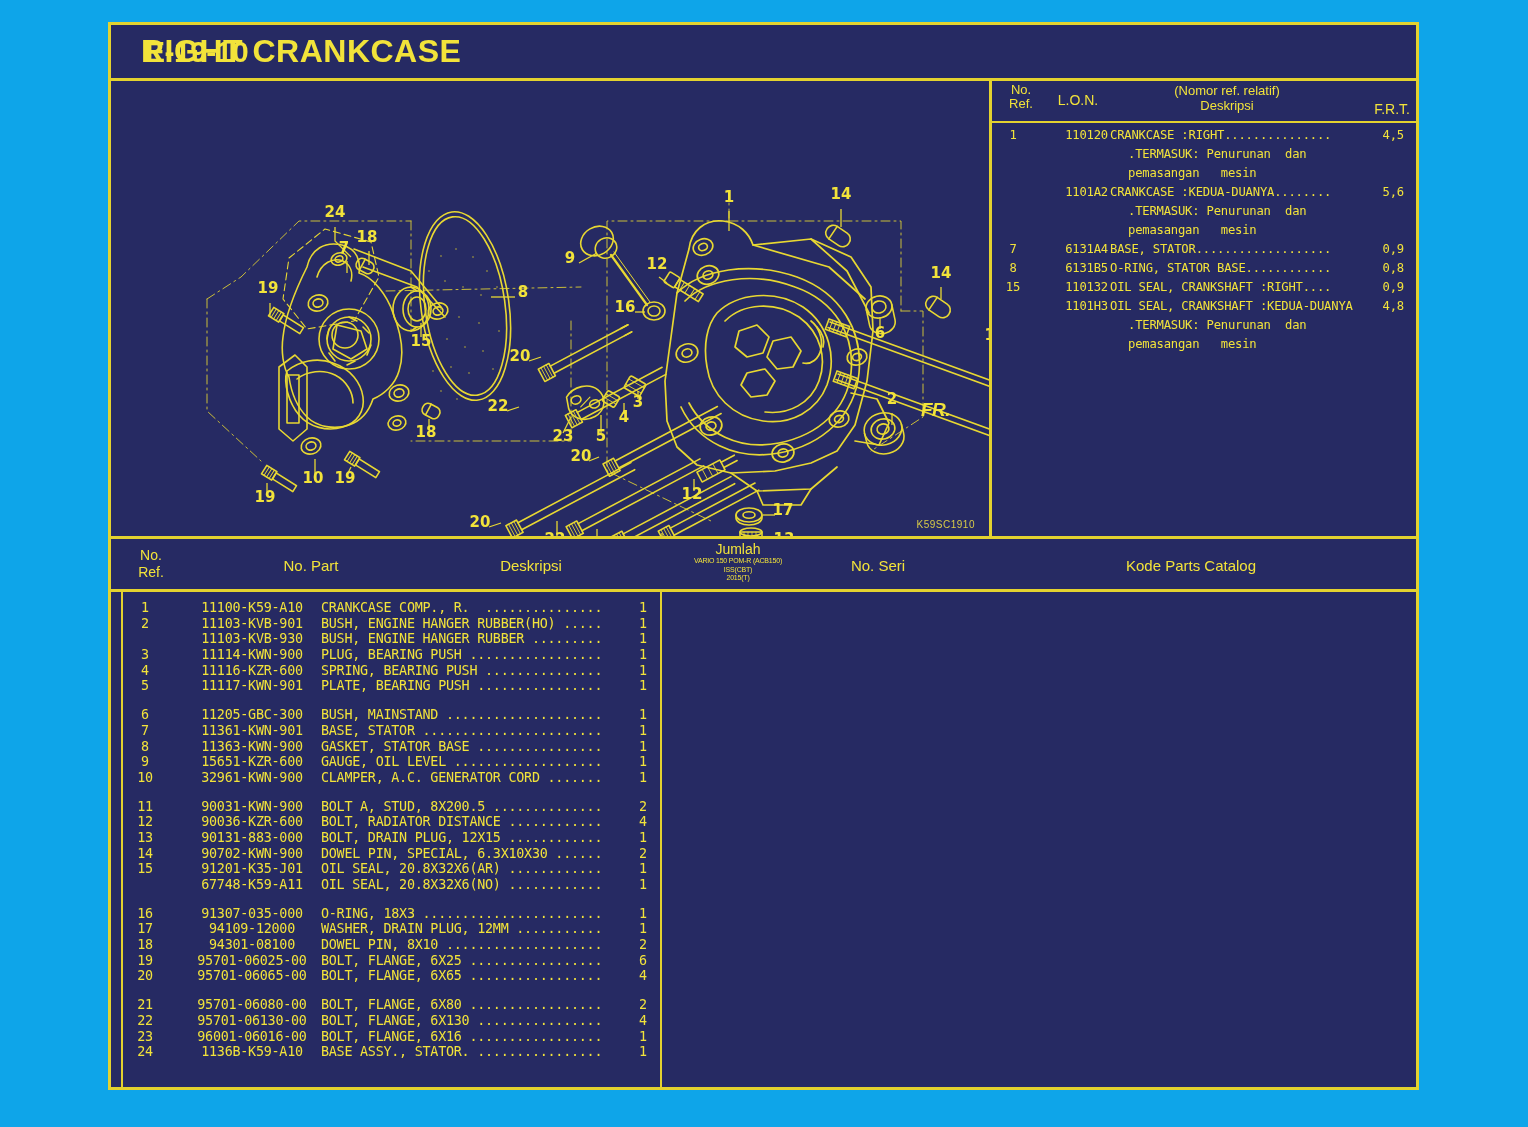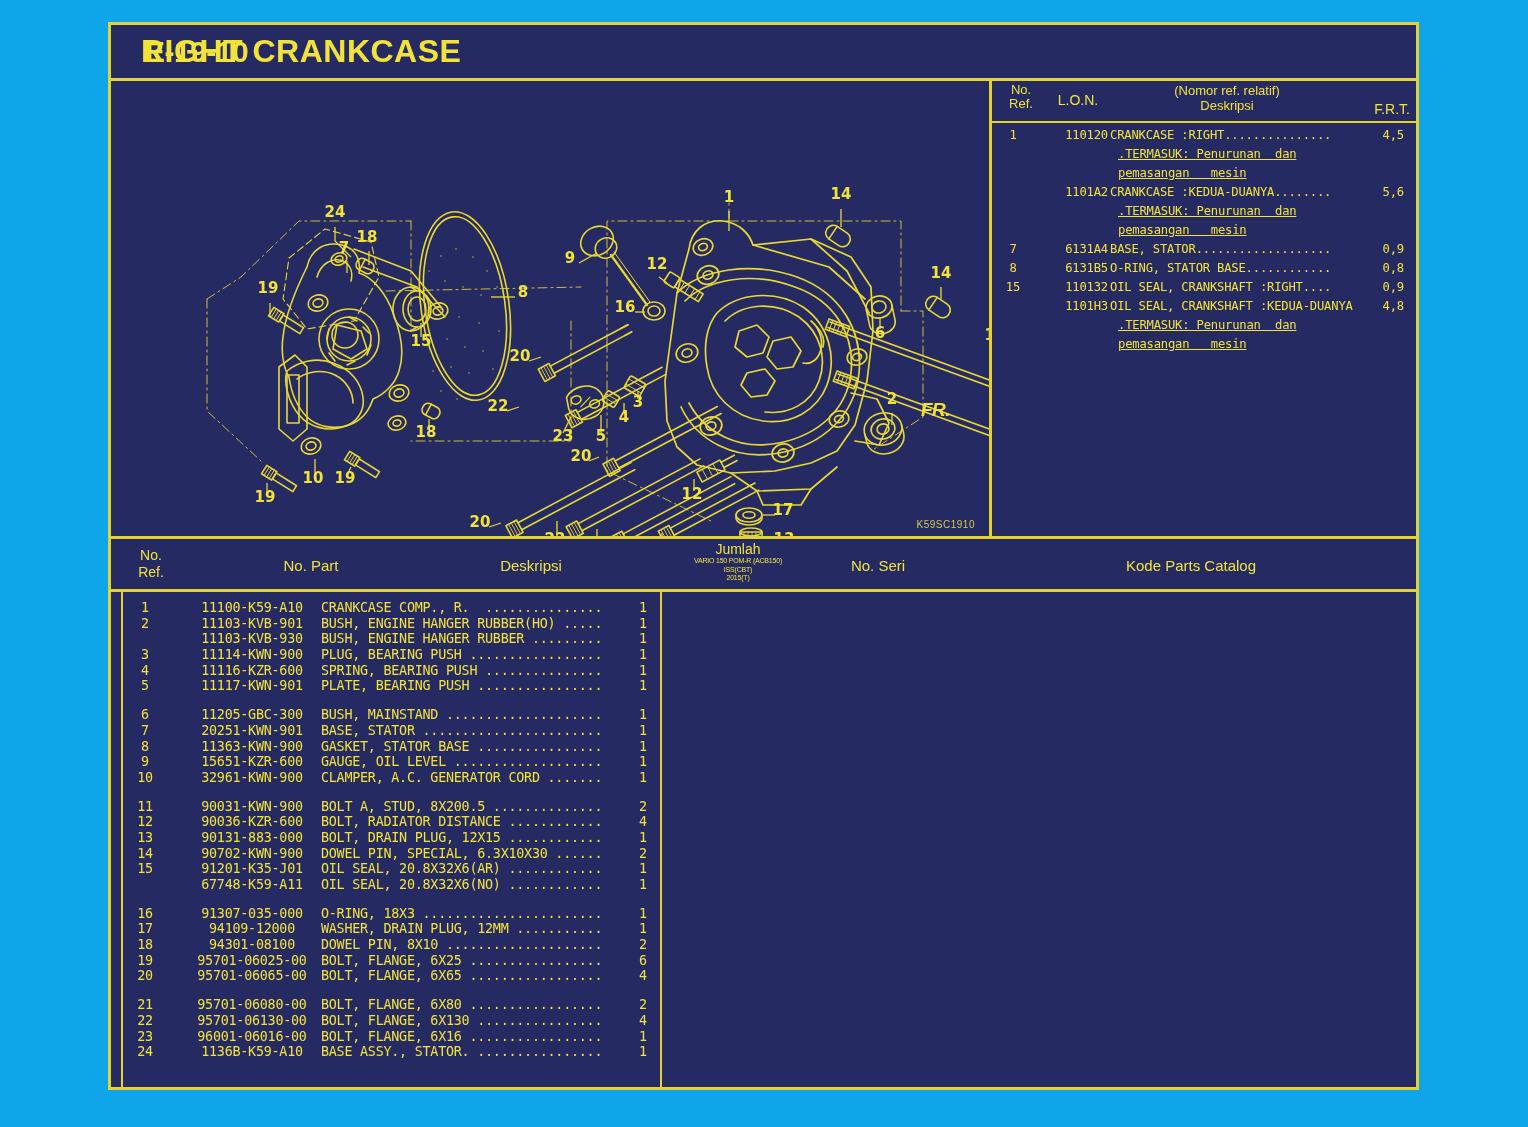--- a/index.html
+++ b/index.html
@@ -132,7 +132,7 @@
   .ref-row .c-lon  { position: absolute; left: 44px; width: 72px; text-align: right; }
   .ref-row .c-desc { position: absolute; left: 118px; }
   .ref-row .c-frt  { position: absolute; right: 12px; }
-  .ref-row.indent .c-desc { left: 126px; text-decoration: underline; }
+  .ref-row.indent .c-desc { left: 136px; }
 
   
   .parts-head {

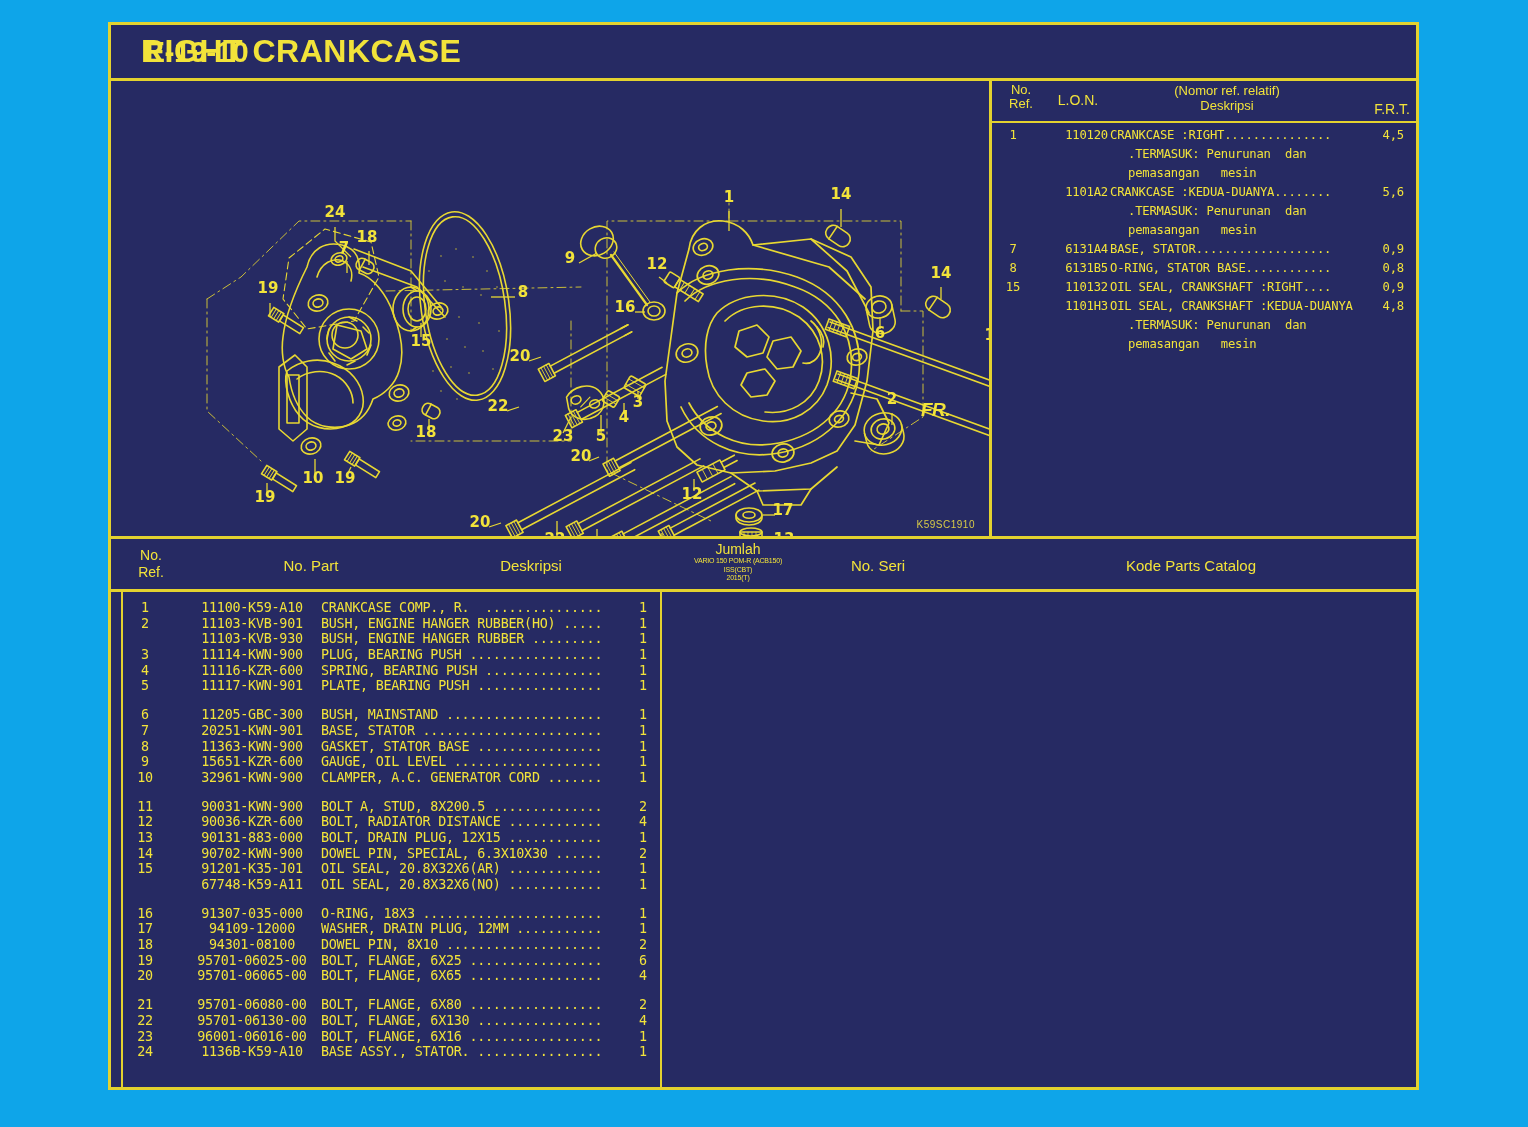--- a/index.html
+++ b/index.html
@@ -659,7 +659,7 @@
           <div class="p-row"><span class="c-ref">5</span><span class="c-pn">11117-KWN-901</span><span class="c-dsc">PLATE, BEARING PUSH ................</span><span class="c-qty">1</span></div>
           <div class="p-row spacer"></div>
           <div class="p-row"><span class="c-ref">6</span><span class="c-pn">11205-GBC-300</span><span class="c-dsc">BUSH, MAINSTAND ....................</span><span class="c-qty">1</span></div>
-          <div class="p-row"><span class="c-ref">7</span><span class="c-pn">20251-KWN-901</span><span class="c-dsc">BASE, STATOR .......................</span><span class="c-qty">1</span></div>
+          <div class="p-row"><span class="c-ref">7</span><span class="c-pn">11361-KWN-901</span><span class="c-dsc">BASE, STATOR .......................</span><span class="c-qty">1</span></div>
           <div class="p-row"><span class="c-ref">8</span><span class="c-pn">11363-KWN-900</span><span class="c-dsc">GASKET, STATOR BASE ................</span><span class="c-qty">1</span></div>
           <div class="p-row"><span class="c-ref">9</span><span class="c-pn">15651-KZR-600</span><span class="c-dsc">GAUGE, OIL LEVEL ...................</span><span class="c-qty">1</span></div>
           <div class="p-row"><span class="c-ref">10</span><span class="c-pn">32961-KWN-900</span><span class="c-dsc">CLAMPER, A.C. GENERATOR CORD .......</span><span class="c-qty">1</span></div>

